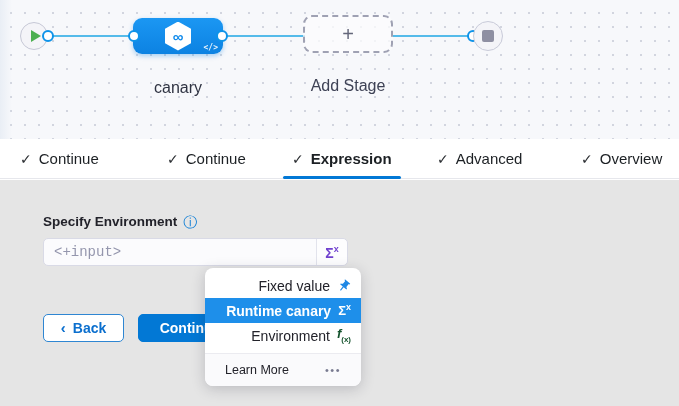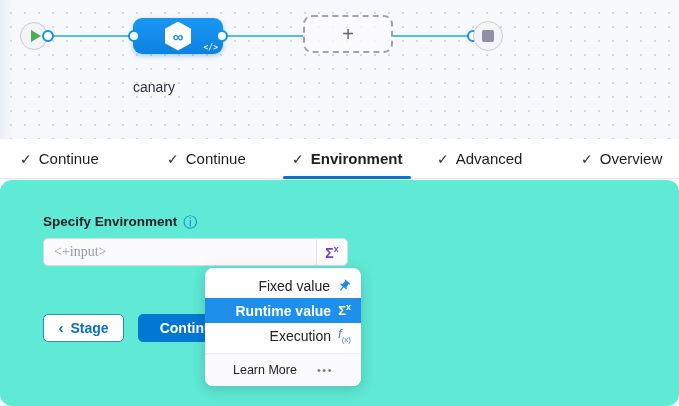--- a/index.html
+++ b/index.html
@@ -58,7 +58,7 @@
     display:flex; align-items:center; justify-content:center;
   }
   .stop-square { width:12px; height:12px; border-radius:2px; background:#8e8fa2; }
-  .node-label { position:absolute; font-size:14px; color:#2f3342; text-align:left; }
+  .node-label { position:absolute; font-size:16px; color:#2f3342; text-align:center; }
   .label-canary { left:133px; top:79px; width:90px; }
   .label-addstage { left:296px; top:77px; width:104px; color:#3e4255; }
 

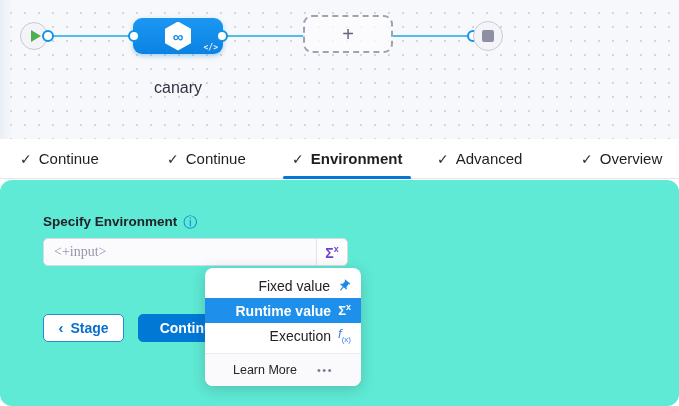--- a/index.html
+++ b/index.html
@@ -164,6 +164,7 @@
   </div>
 
   <div class="node-label label-canary">canary</div>
+  <div class="node-label label-addstage">Add Stage</div>
 </div>
 
 <div class="tabbar">

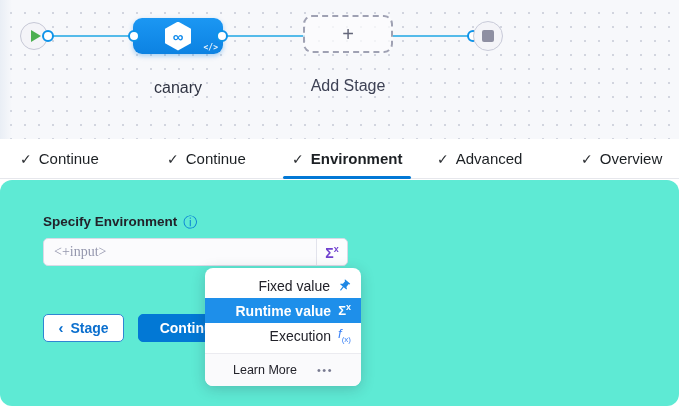--- a/index.html
+++ b/index.html
@@ -178,7 +178,7 @@
   </div>
   <div class="tab active" style="left:292px;">
     <span class="check">✓</span>
-    <span>Environment</span>
+    <span>Expression</span>
   </div>
   <div class="tab" style="left:437px;">
     <span class="check">✓</span>

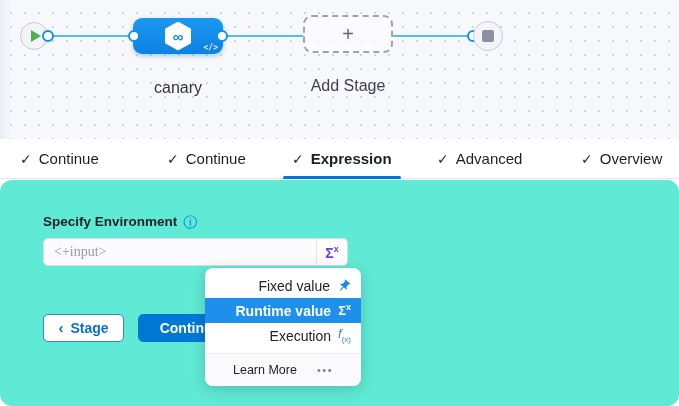--- a/index.html
+++ b/index.html
@@ -79,7 +79,7 @@
   }
 
   
-  .content { position:absolute; left:0; top:180px; width:679px; height:226px; background:#5eead4;border-radius:12px; }
+  .content { position:absolute; left:0; top:180px; width:679px; height:226px; background:#e5e5e5; }
   .field-label-row { position:absolute; left:43px; top:34px; display:flex; align-items:center; gap:6px; }
   .field-label { font-size:13.5px; font-weight:bold; color:#22222a; }
   .info-icon { color:#0278d5; font-size:14px; line-height:1; }

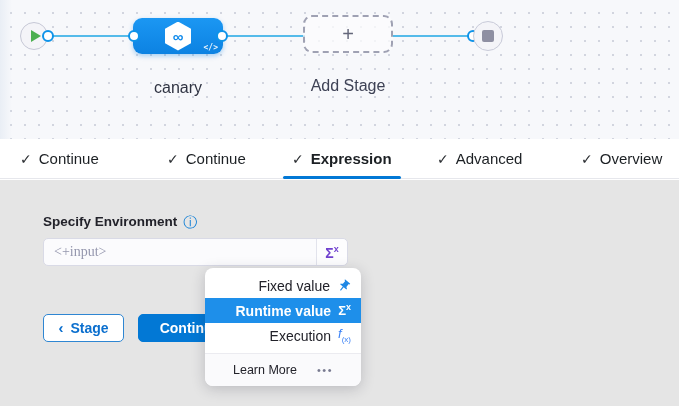--- a/index.html
+++ b/index.html
@@ -89,7 +89,7 @@
   }
   .text-input {
     flex:1; border:none; outline:none; background:transparent; padding:0 10px;
-    font-size:14px; color:#9496ad; font-family:Liberation Serif, serif;
+    font-size:14px; color:#9496ad; font-family:Liberation Mono, monospace;
   }
   .sigma-btn {
     width:31px; border-left:1px solid #e2e3ec; background:#fdfdfe; border-radius:0 5px 5px 0;

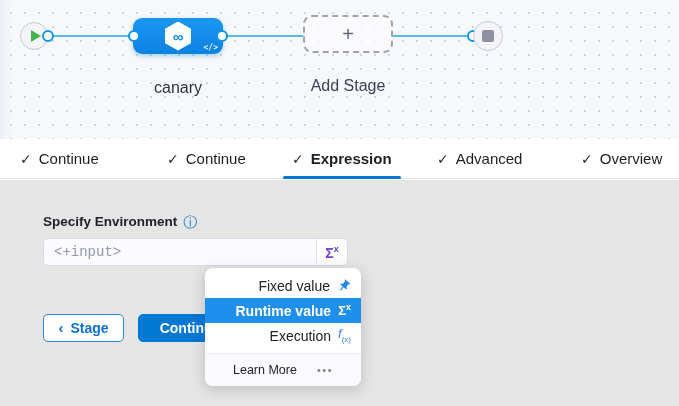--- a/index.html
+++ b/index.html
@@ -223,7 +223,7 @@
       </svg>
     </div>
     <div class="dd-item selected">
-      <span>Runtime value</span>
+      <span>Runtime canary</span>
       <span class="dd-sigma"><span>Σ</span><sup class="sx">x</sup></span>
     </div>
     <div class="dd-item">

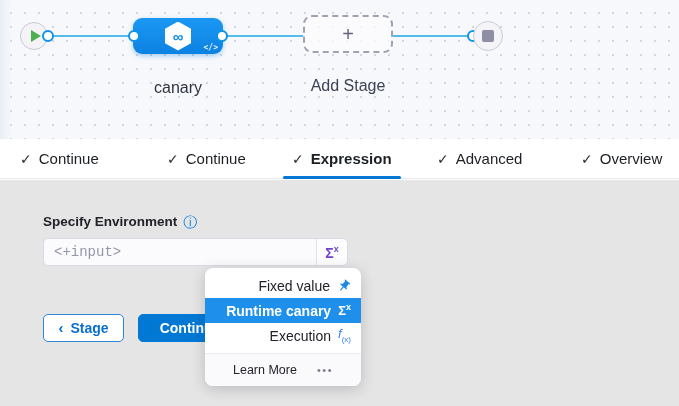--- a/index.html
+++ b/index.html
@@ -206,7 +206,7 @@
   <div class="btn-row">
     <div class="btn btn-back">
       <span class="chev">‹</span>
-      <span>Stage</span>
+      <span>Back</span>
     </div>
     <div class="btn btn-continue">
       <span>Continue</span>

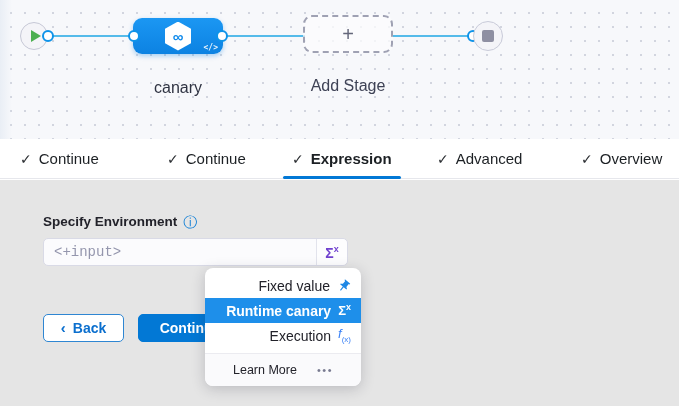--- a/index.html
+++ b/index.html
@@ -227,7 +227,7 @@
       <span class="dd-sigma"><span>Σ</span><sup class="sx">x</sup></span>
     </div>
     <div class="dd-item">
-      <span>Execution</span>
+      <span>Environment</span>
       <span class="dd-fx"><span>f</span><sub>(x)</sub></span>
     </div>
   </div>

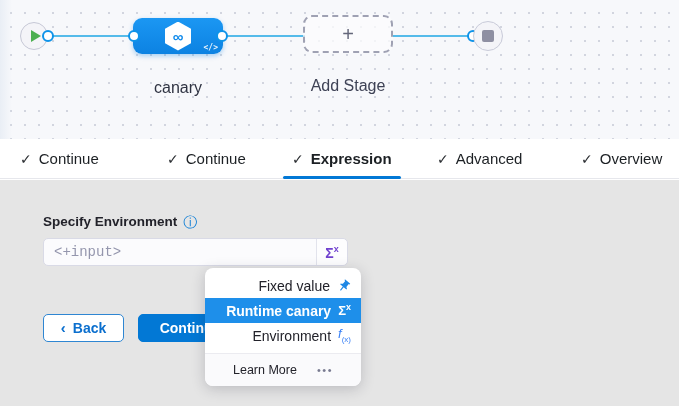--- a/index.html
+++ b/index.html
@@ -119,7 +119,7 @@
   }
   .dd-item.selected { background:#1e8fea; color:#fff; font-weight:bold; }
   .dd-sigma { font-size:13px; font-weight:bold; }
-  .dd-fx { color:#3b82f6; font-size:13px; font-style:italic; font-weight:normal; line-height:1; }
+  .dd-fx { color:#14532d; font-size:13px; font-style:italic; font-weight:bold; line-height:1; }
   .dd-fx sub { font-size:8px; font-style:normal; }
   .pin-icon { width:14px; height:14px; display:inline-block; }
   .dd-footer {

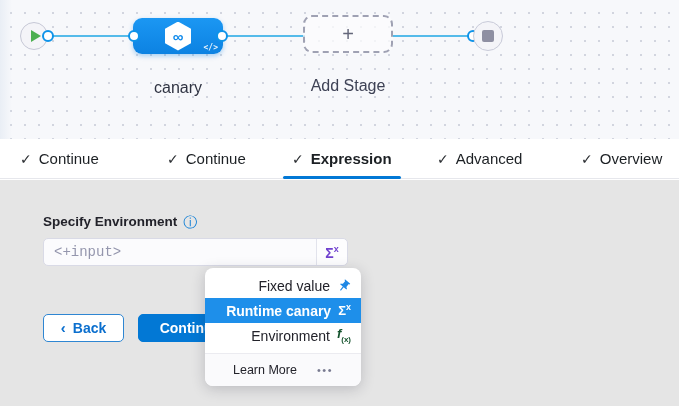--- a/index.html
+++ b/index.html
@@ -124,7 +124,7 @@
   .pin-icon { width:14px; height:14px; display:inline-block; }
   .dd-footer {
     display:flex; align-items:center; justify-content:space-between;
-    background:#fafafc; border-top:1px solid #ebebf0; padding:9px 28px;
+    background:#fafafc; border-top:1px solid #ebebf0; padding:9px 20px;
   }
   .dd-footer-label { font-size:12.5px; color:#22222a; cursor:pointer; }
   .dd-dots { font-size:11px; color:#787a90; letter-spacing:1.5px; cursor:pointer; }

